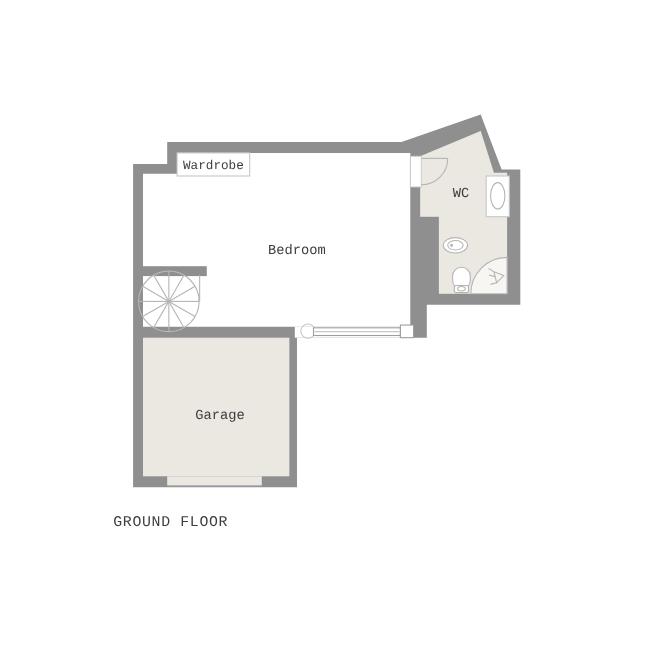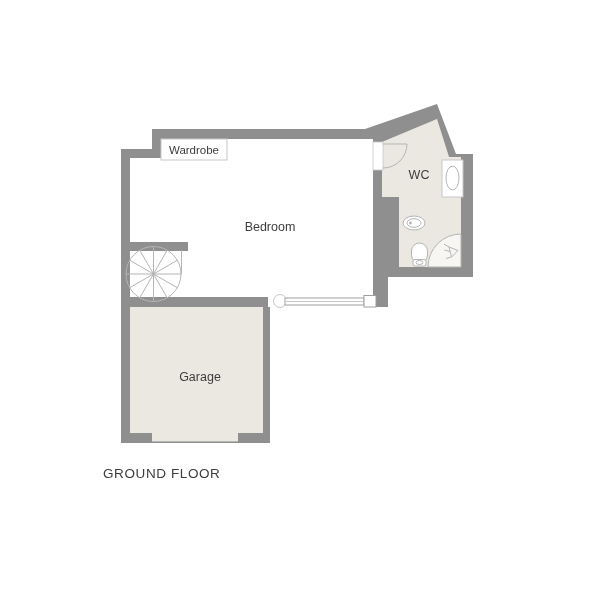--- a/index.html
+++ b/index.html
@@ -4,7 +4,7 @@
 <style>
   html,body{margin:0;padding:0;background:var(--bg,#fff);}
   .canvas{position:relative;width:600px;height:600px;background:var(--bg,#fff);
-          font-family:Liberation Sans, sans-serif;overflow:hidden;}
+          font-family:Liberation Mono, monospace;overflow:hidden;}
   svg{position:absolute;left:0;top:0;}
   .wall{fill:var(--wall,#8f8f8f);}
   .floor{fill:var(--floor,#ebe8e2);}

